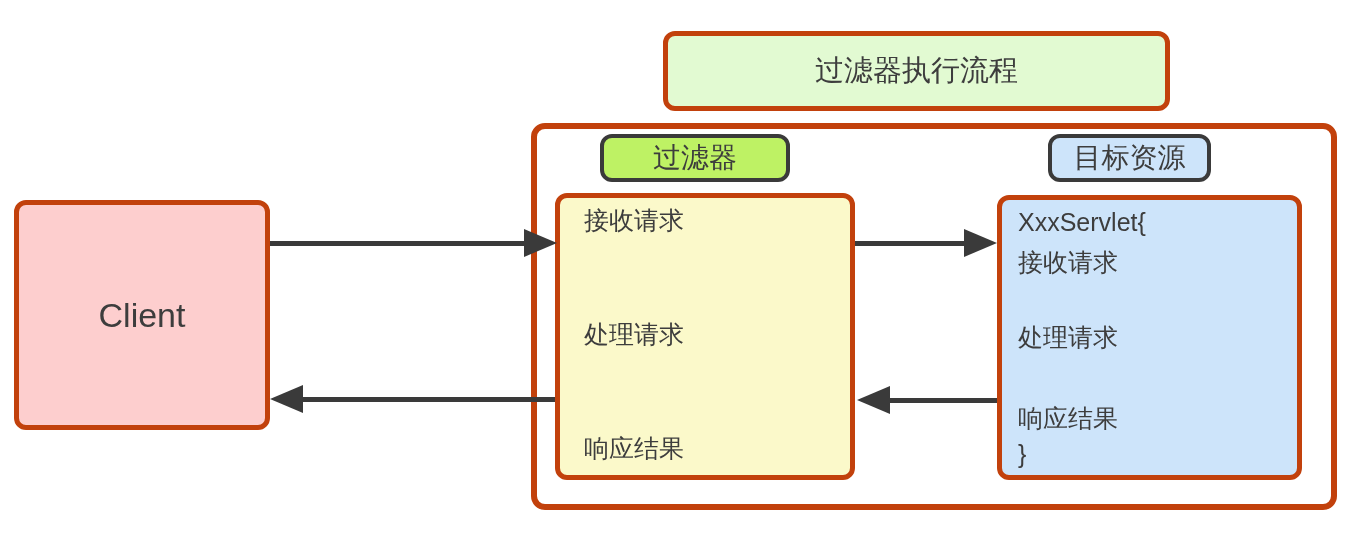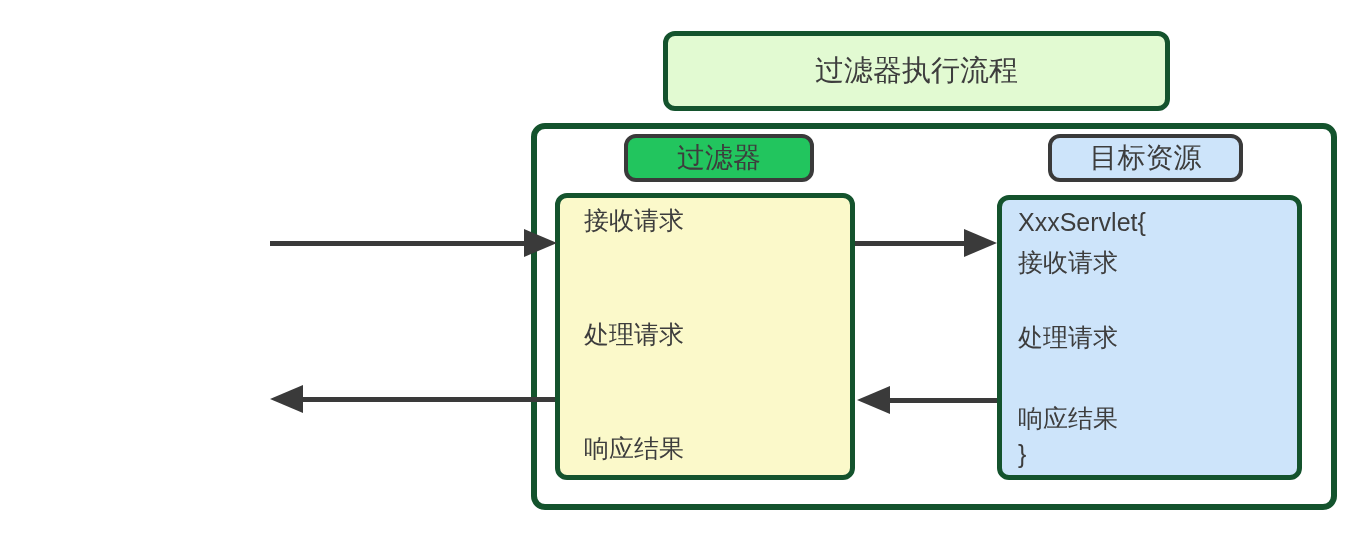--- a/index.html
+++ b/index.html
@@ -19,7 +19,7 @@
   
   .box {
     position: absolute;
-    border: 5px solid #14532d;
+    border: 5px solid #c2410c;
     border-radius: 12px;
   }
 

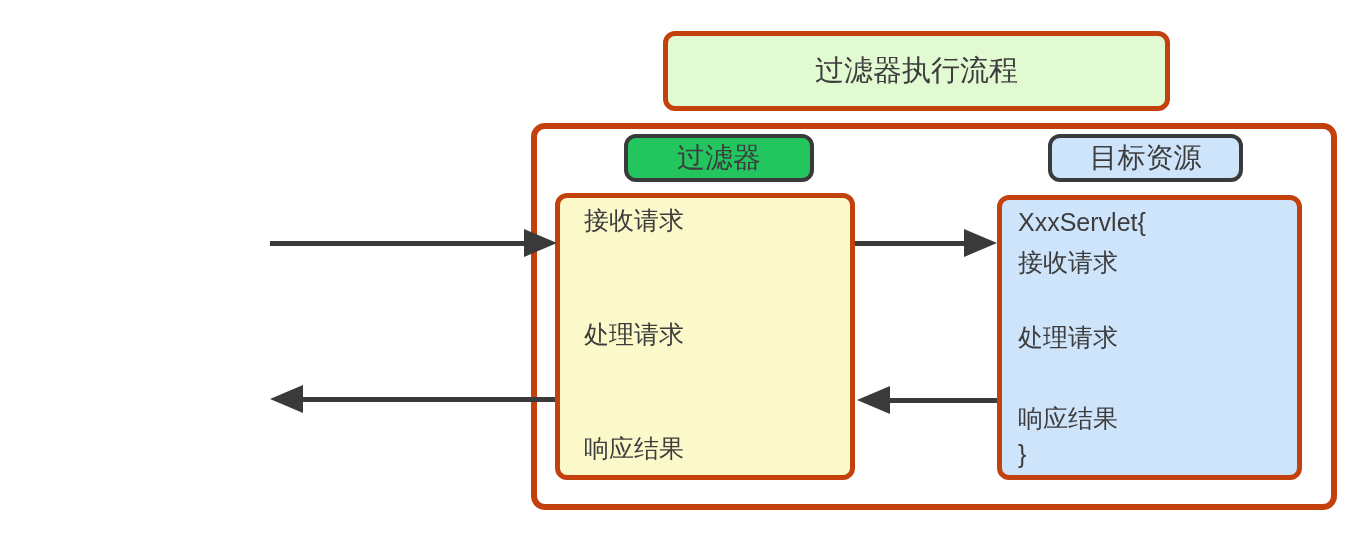--- a/index.html
+++ b/index.html
@@ -52,7 +52,7 @@
     font-size: 28px;
     top: 134px; height: 48px;
   }
-  .filter-tag { left: 600px; width: 190px; background: #22c55e; margin-left: 24px; }
+  .filter-tag { left: 600px; width: 190px; background: #bef264; }
   .target-tag { left: 1048px; width: 195px; background: #cde4fa; }
 
   .filter-box {

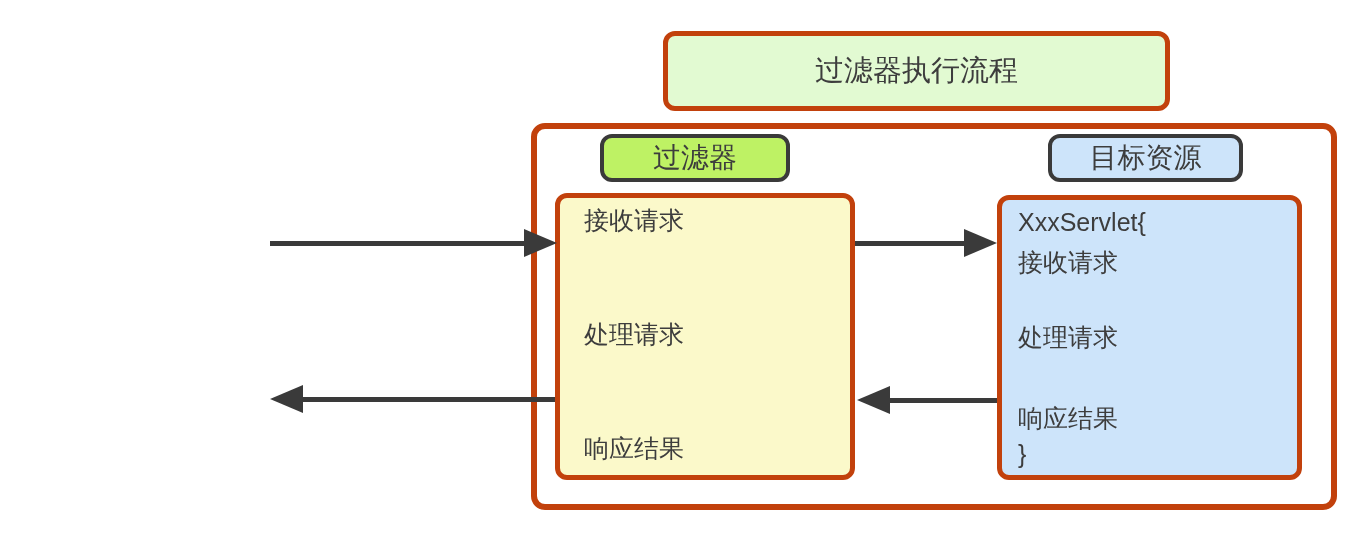--- a/index.html
+++ b/index.html
@@ -53,7 +53,7 @@
     top: 134px; height: 48px;
   }
   .filter-tag { left: 600px; width: 190px; background: #bef264; }
-  .target-tag { left: 1048px; width: 195px; background: #cde4fa; }
+  .target-tag { left: 1048px; width: 163px; background: #cde4fa; }
 
   .filter-box {
     left: 555px; top: 193px; width: 300px; height: 287px;

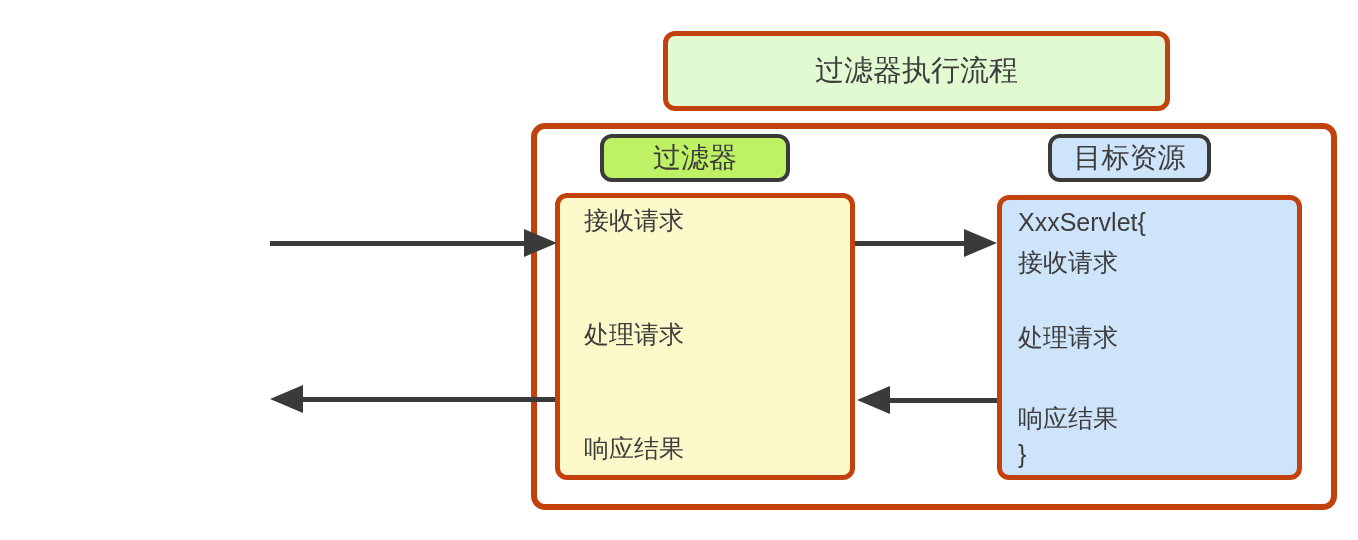--- a/index.html
+++ b/index.html
@@ -115,6 +115,9 @@
 
   <div class="box outer-frame"></div>
 
+  <div class="box client-box">
+    <span>Client</span>
+  </div>
 
   <div class="tag-box filter-tag">
     <span>过滤器</span>

